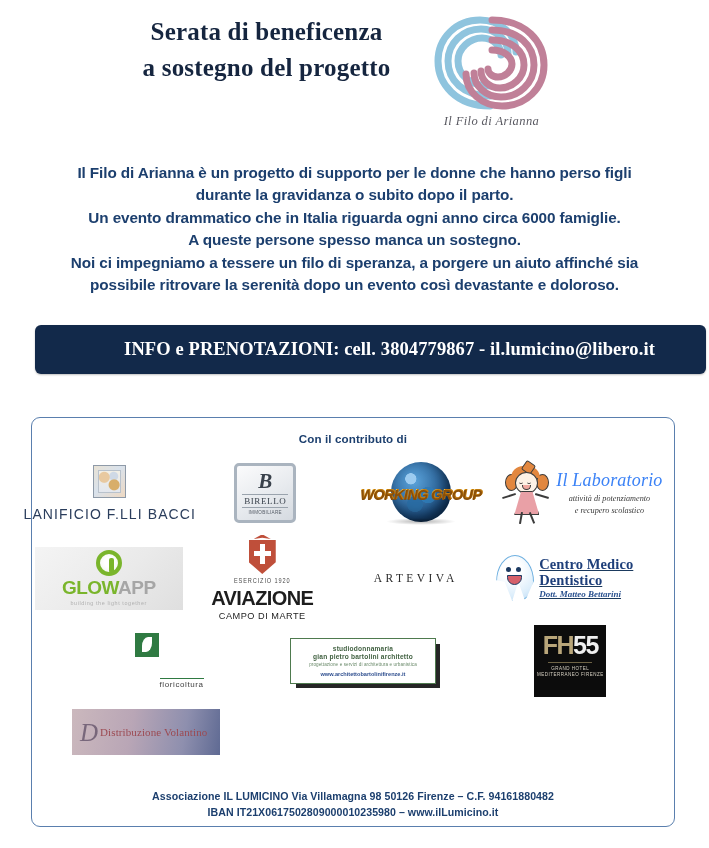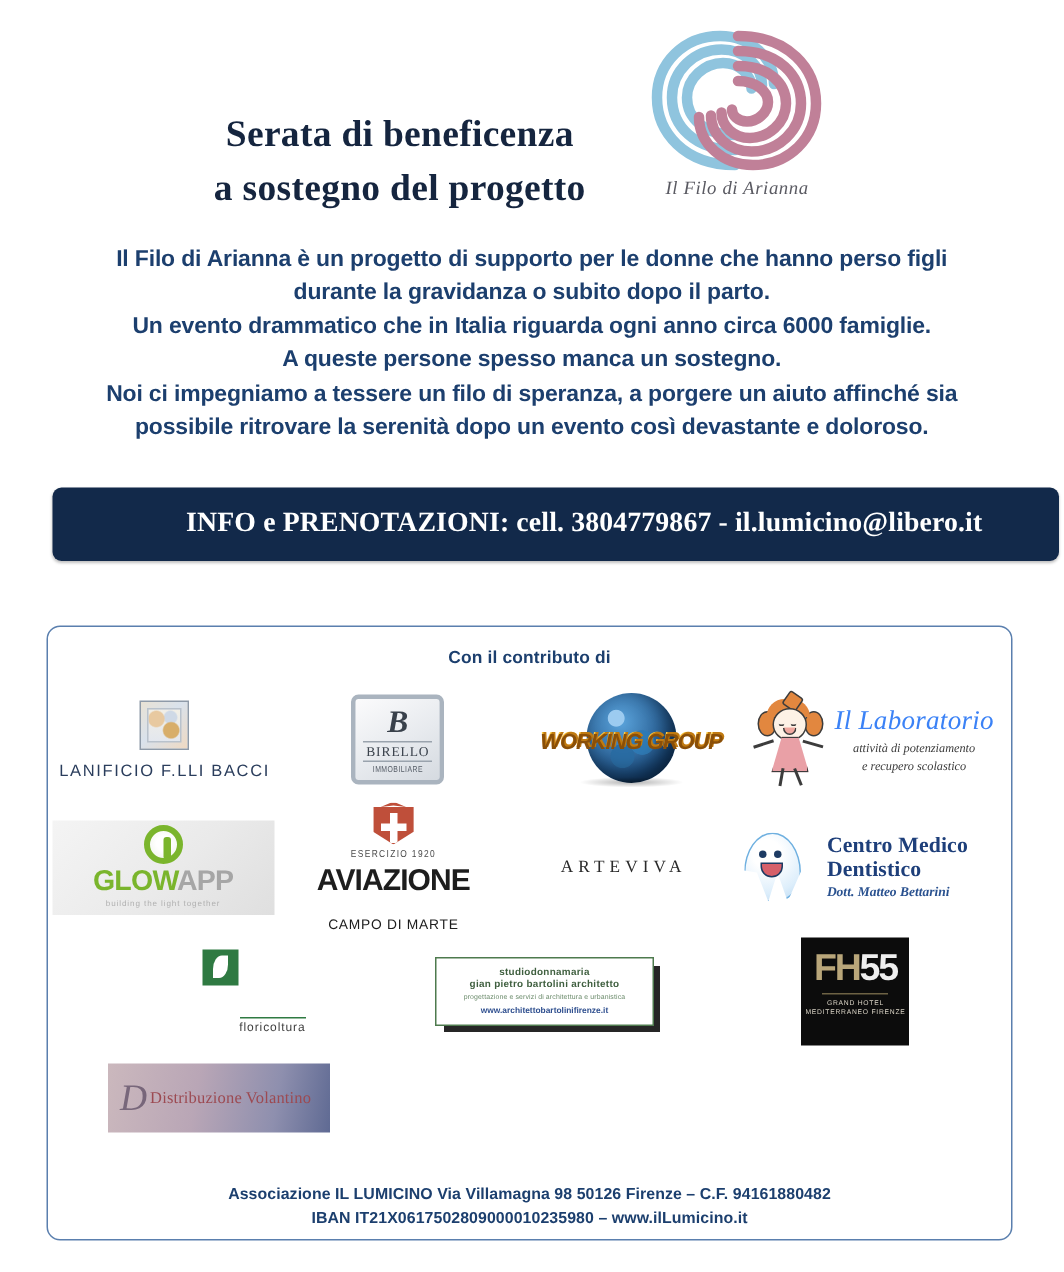--- a/index.html
+++ b/index.html
@@ -23,7 +23,7 @@
     width: 709px;
     height: 130px;
     display: flex;
-    align-items: flex-end;
+    align-items: flex-start;
     justify-content: center;
   }
   .header-title {

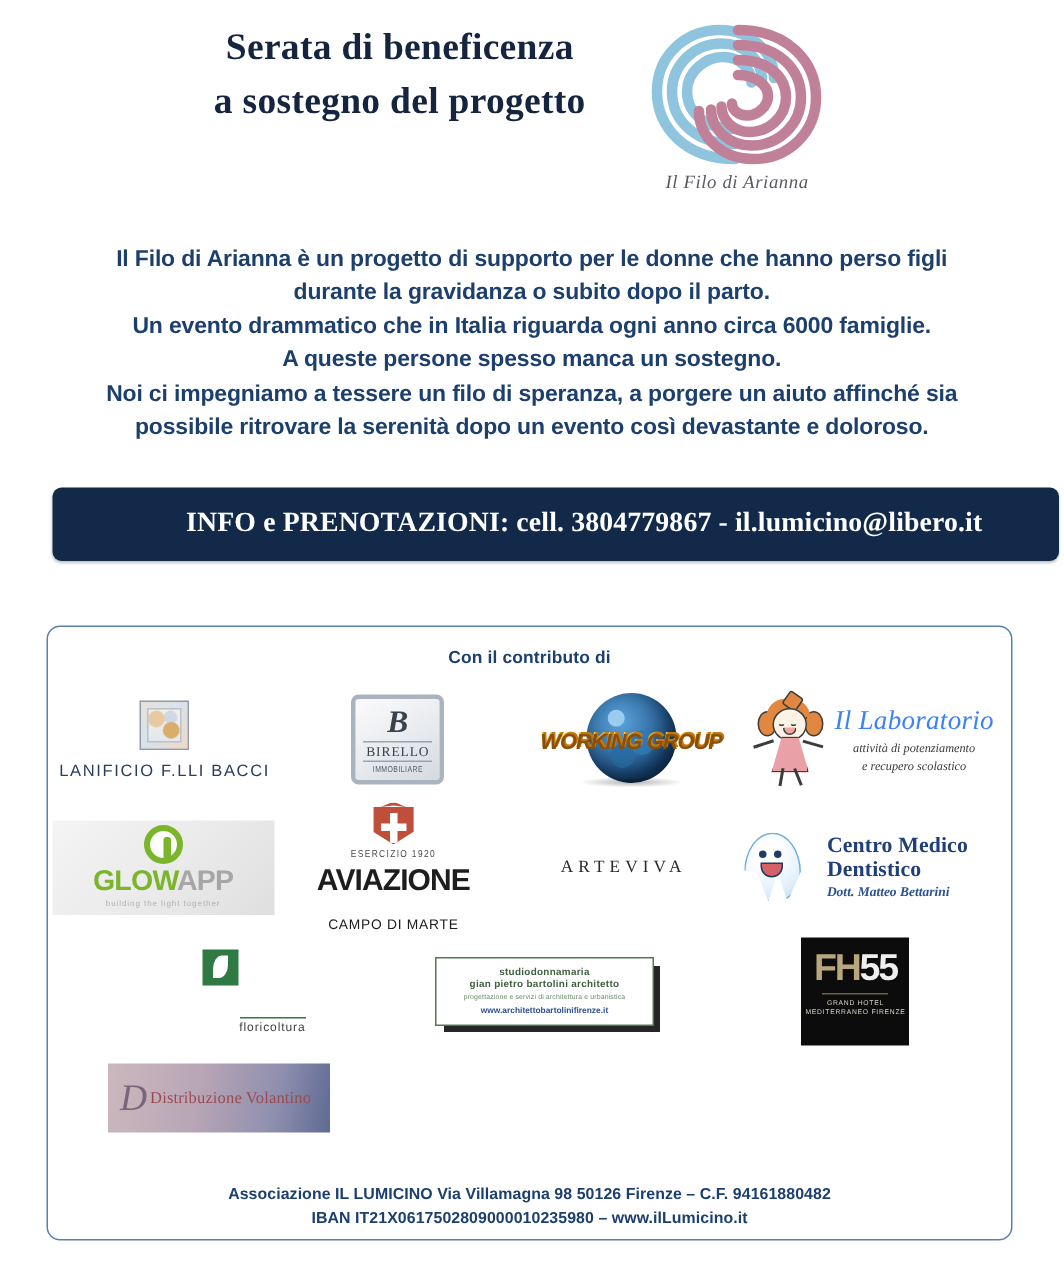--- a/index.html
+++ b/index.html
@@ -157,7 +157,7 @@
   }
   .bacci-text {
     margin-top: 8px;
-    font-size: 11px;
+    font-size: 14px;
     color: #2a3d5c;
     letter-spacing: 1.1px;
     white-space: nowrap;

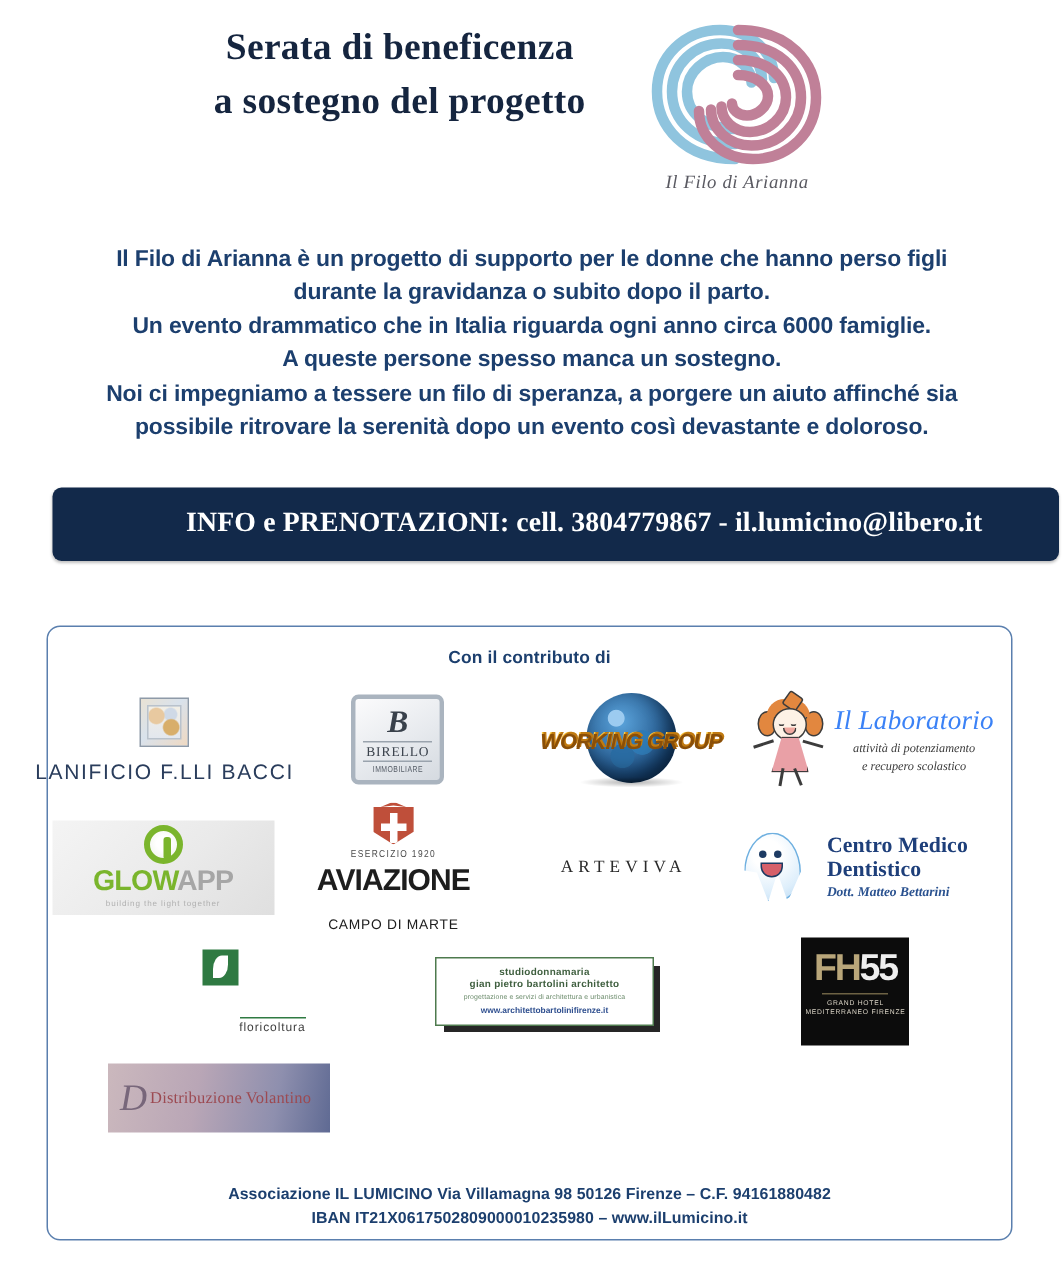--- a/index.html
+++ b/index.html
@@ -394,7 +394,7 @@
     border-radius: 0 0 10px 10px;
     border: 1.2px solid #1d3b63;
   }
-  .cmd-txt { margin-left: 16px; }
+  .cmd-txt { margin-left: 4px; text-decoration: underline; }
   .cmd-l1, .cmd-l2 {
     font-family: "Liberation Serif", serif;
     font-weight: bold; font-size: 14.5px; color: #1e3f7a;

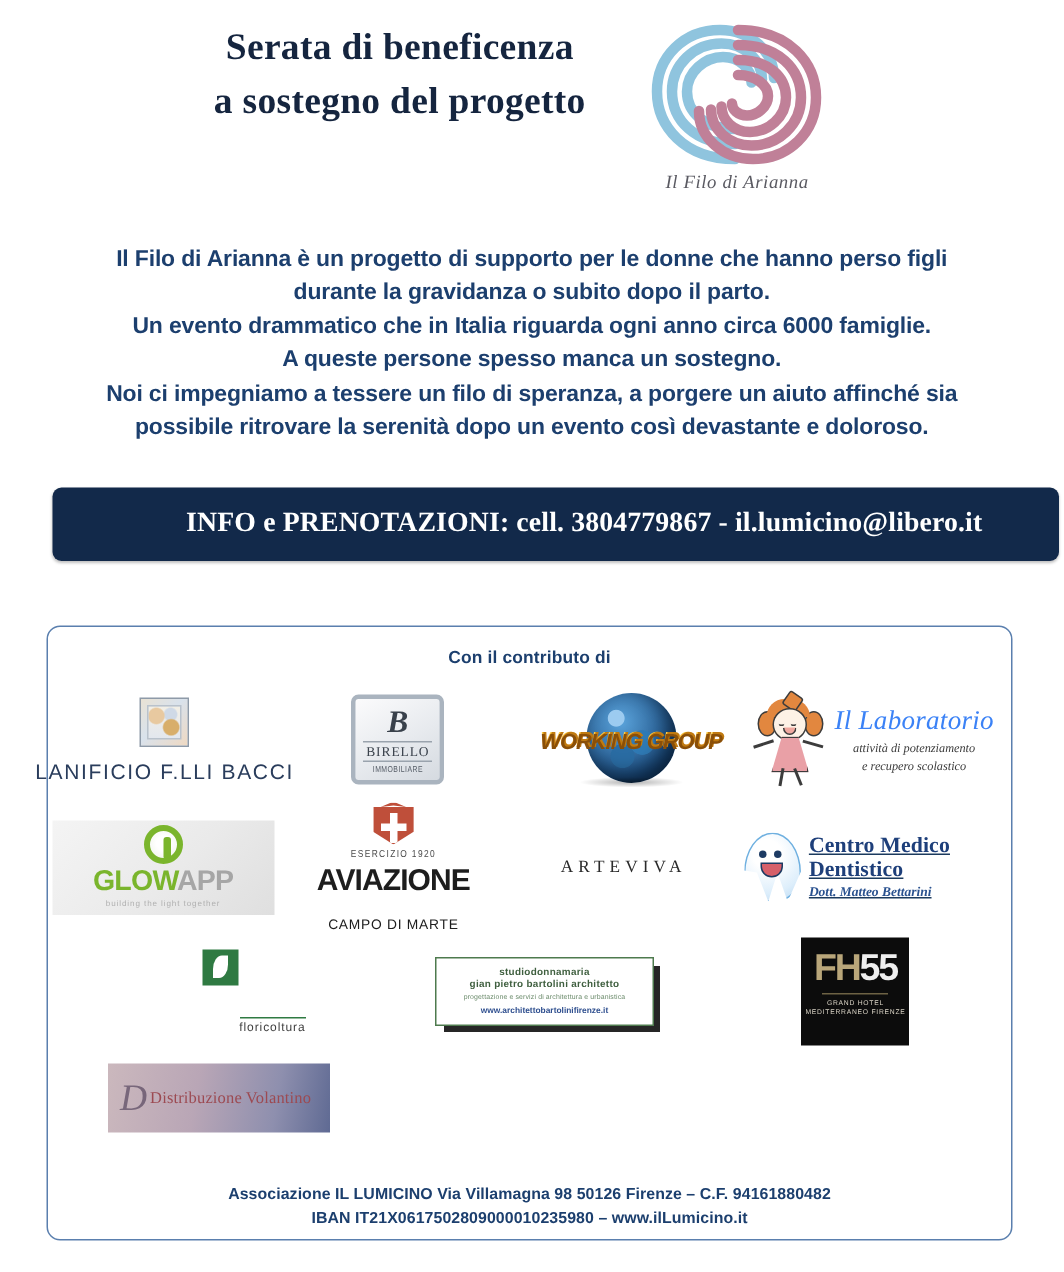--- a/index.html
+++ b/index.html
@@ -361,7 +361,7 @@
     letter-spacing: -0.6px; margin-top: 3px;
   }
   .avi-sub {
-    font-size: 9.2px; color: #1d1d1d; letter-spacing: 0.5px; margin-top: 12px;
+    font-size: 9.2px; color: #1d1d1d; letter-spacing: 0.5px; margin-top: 1px;
   }
 
   

